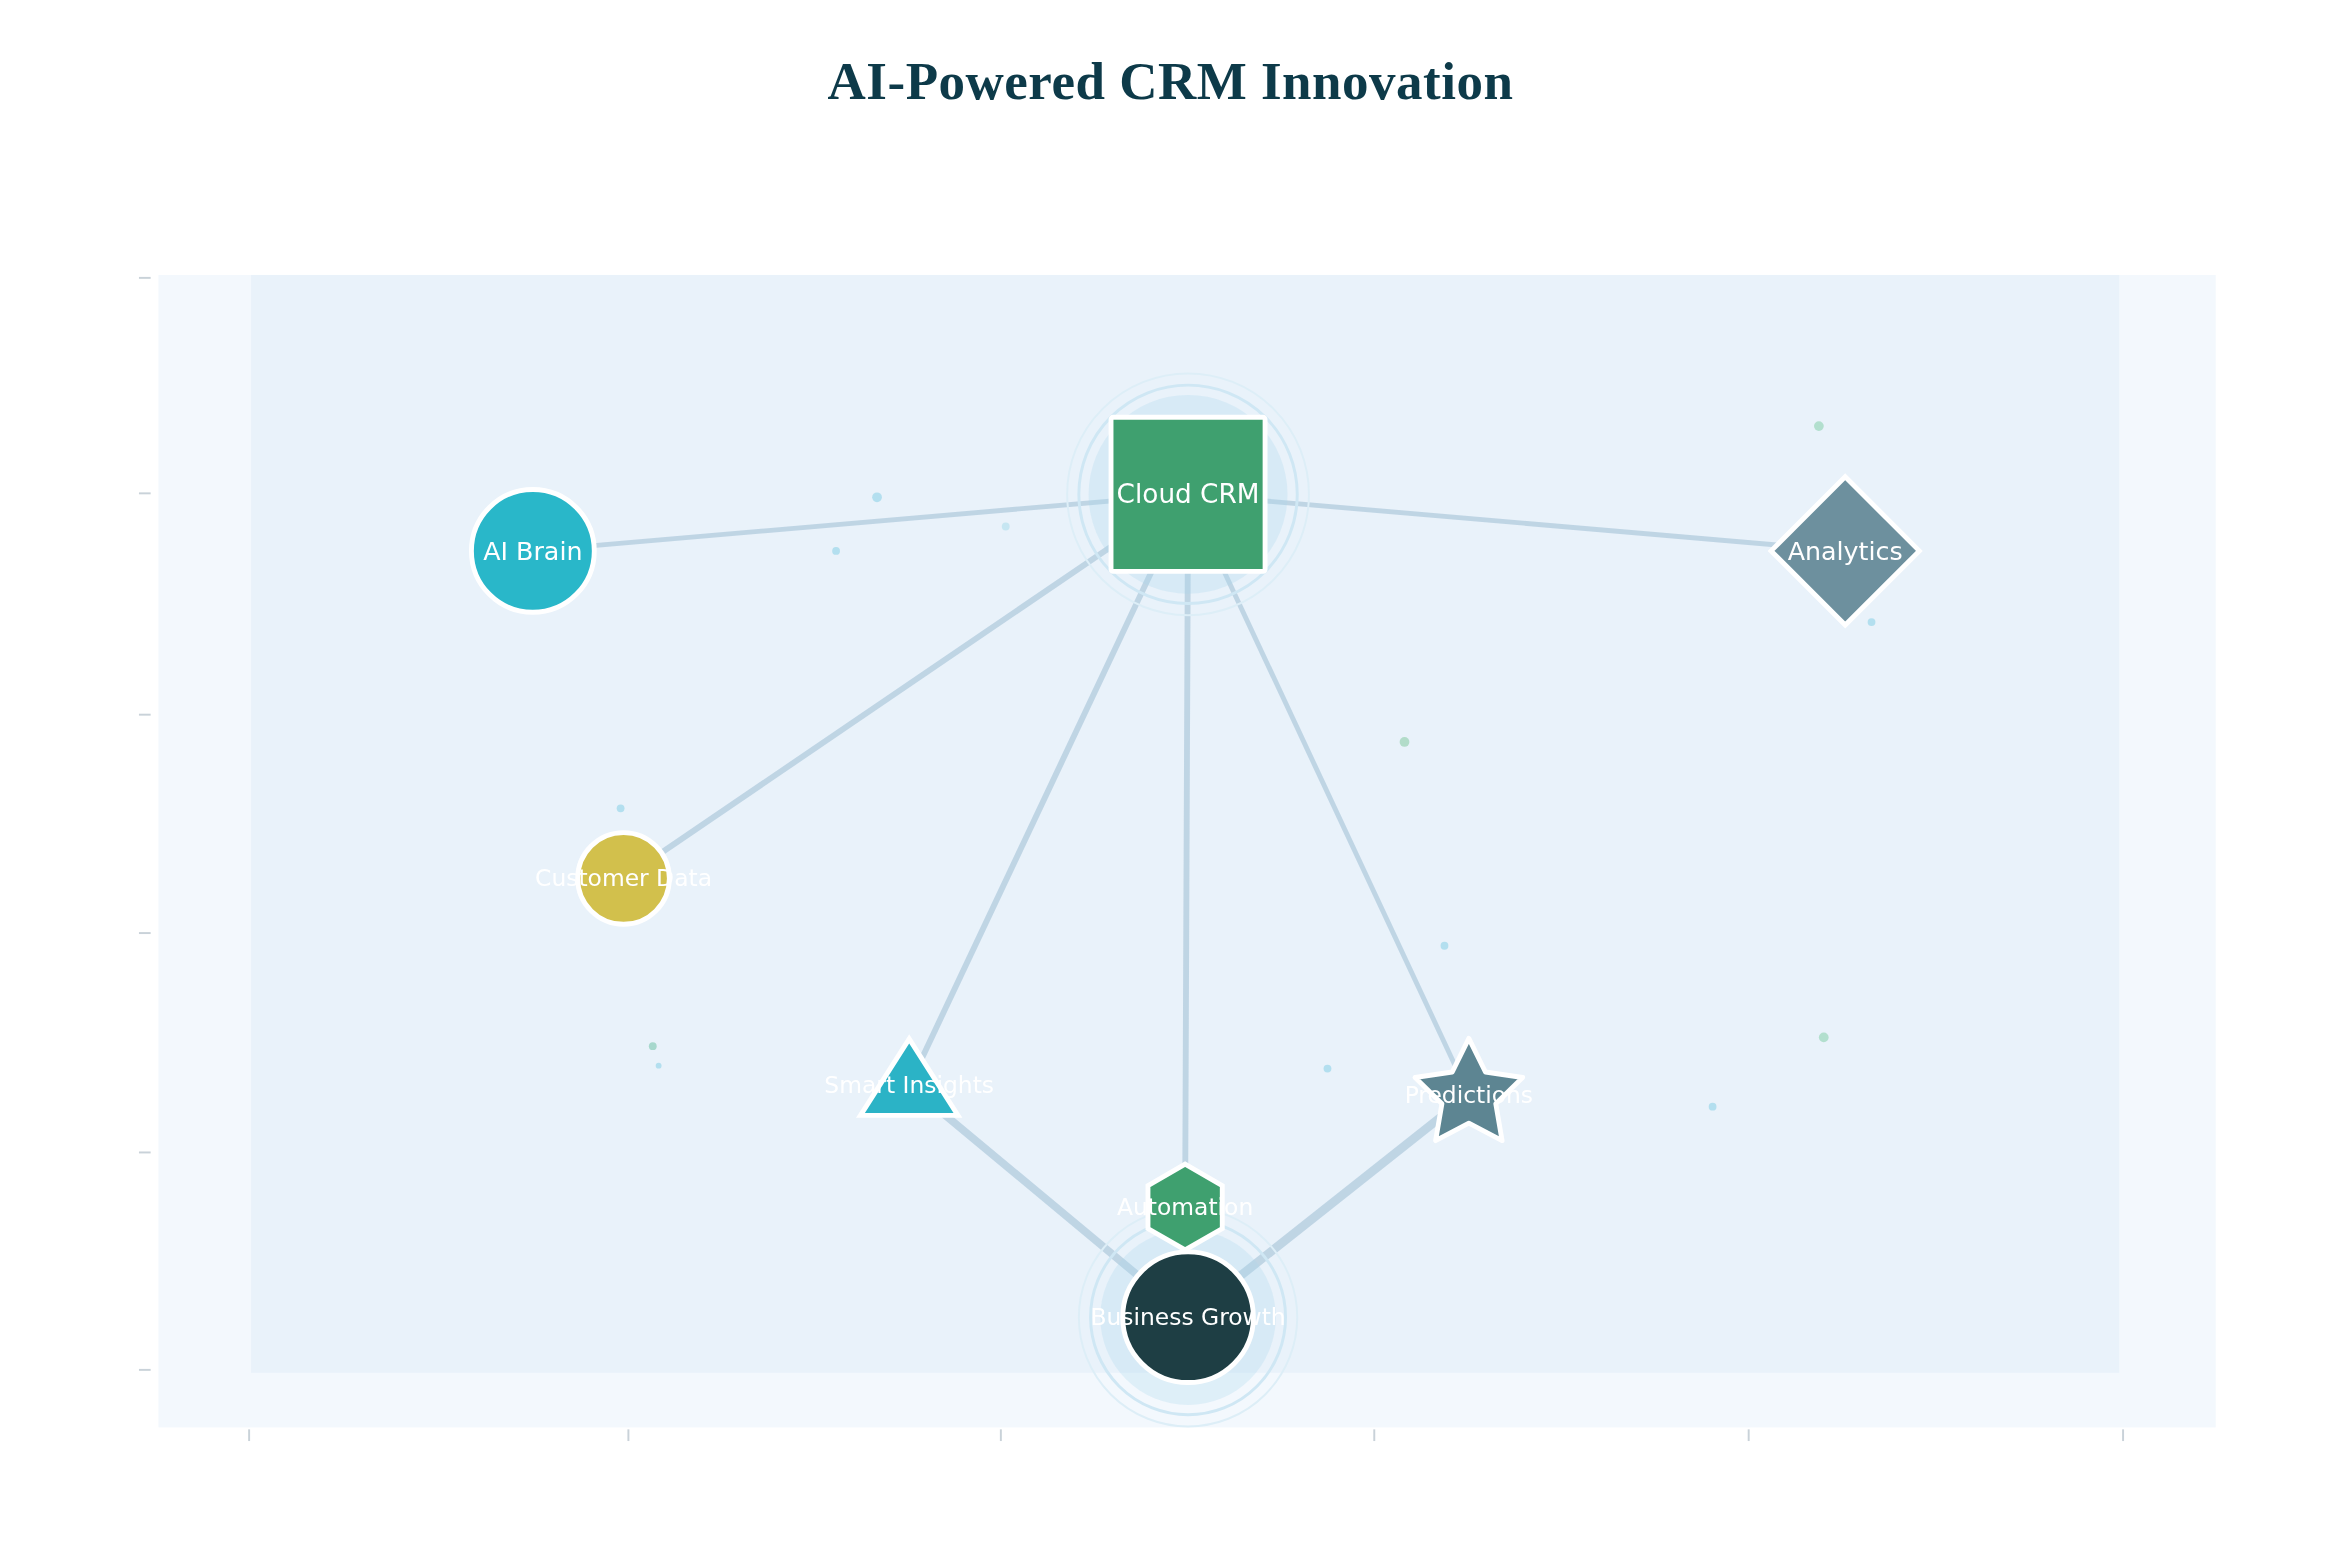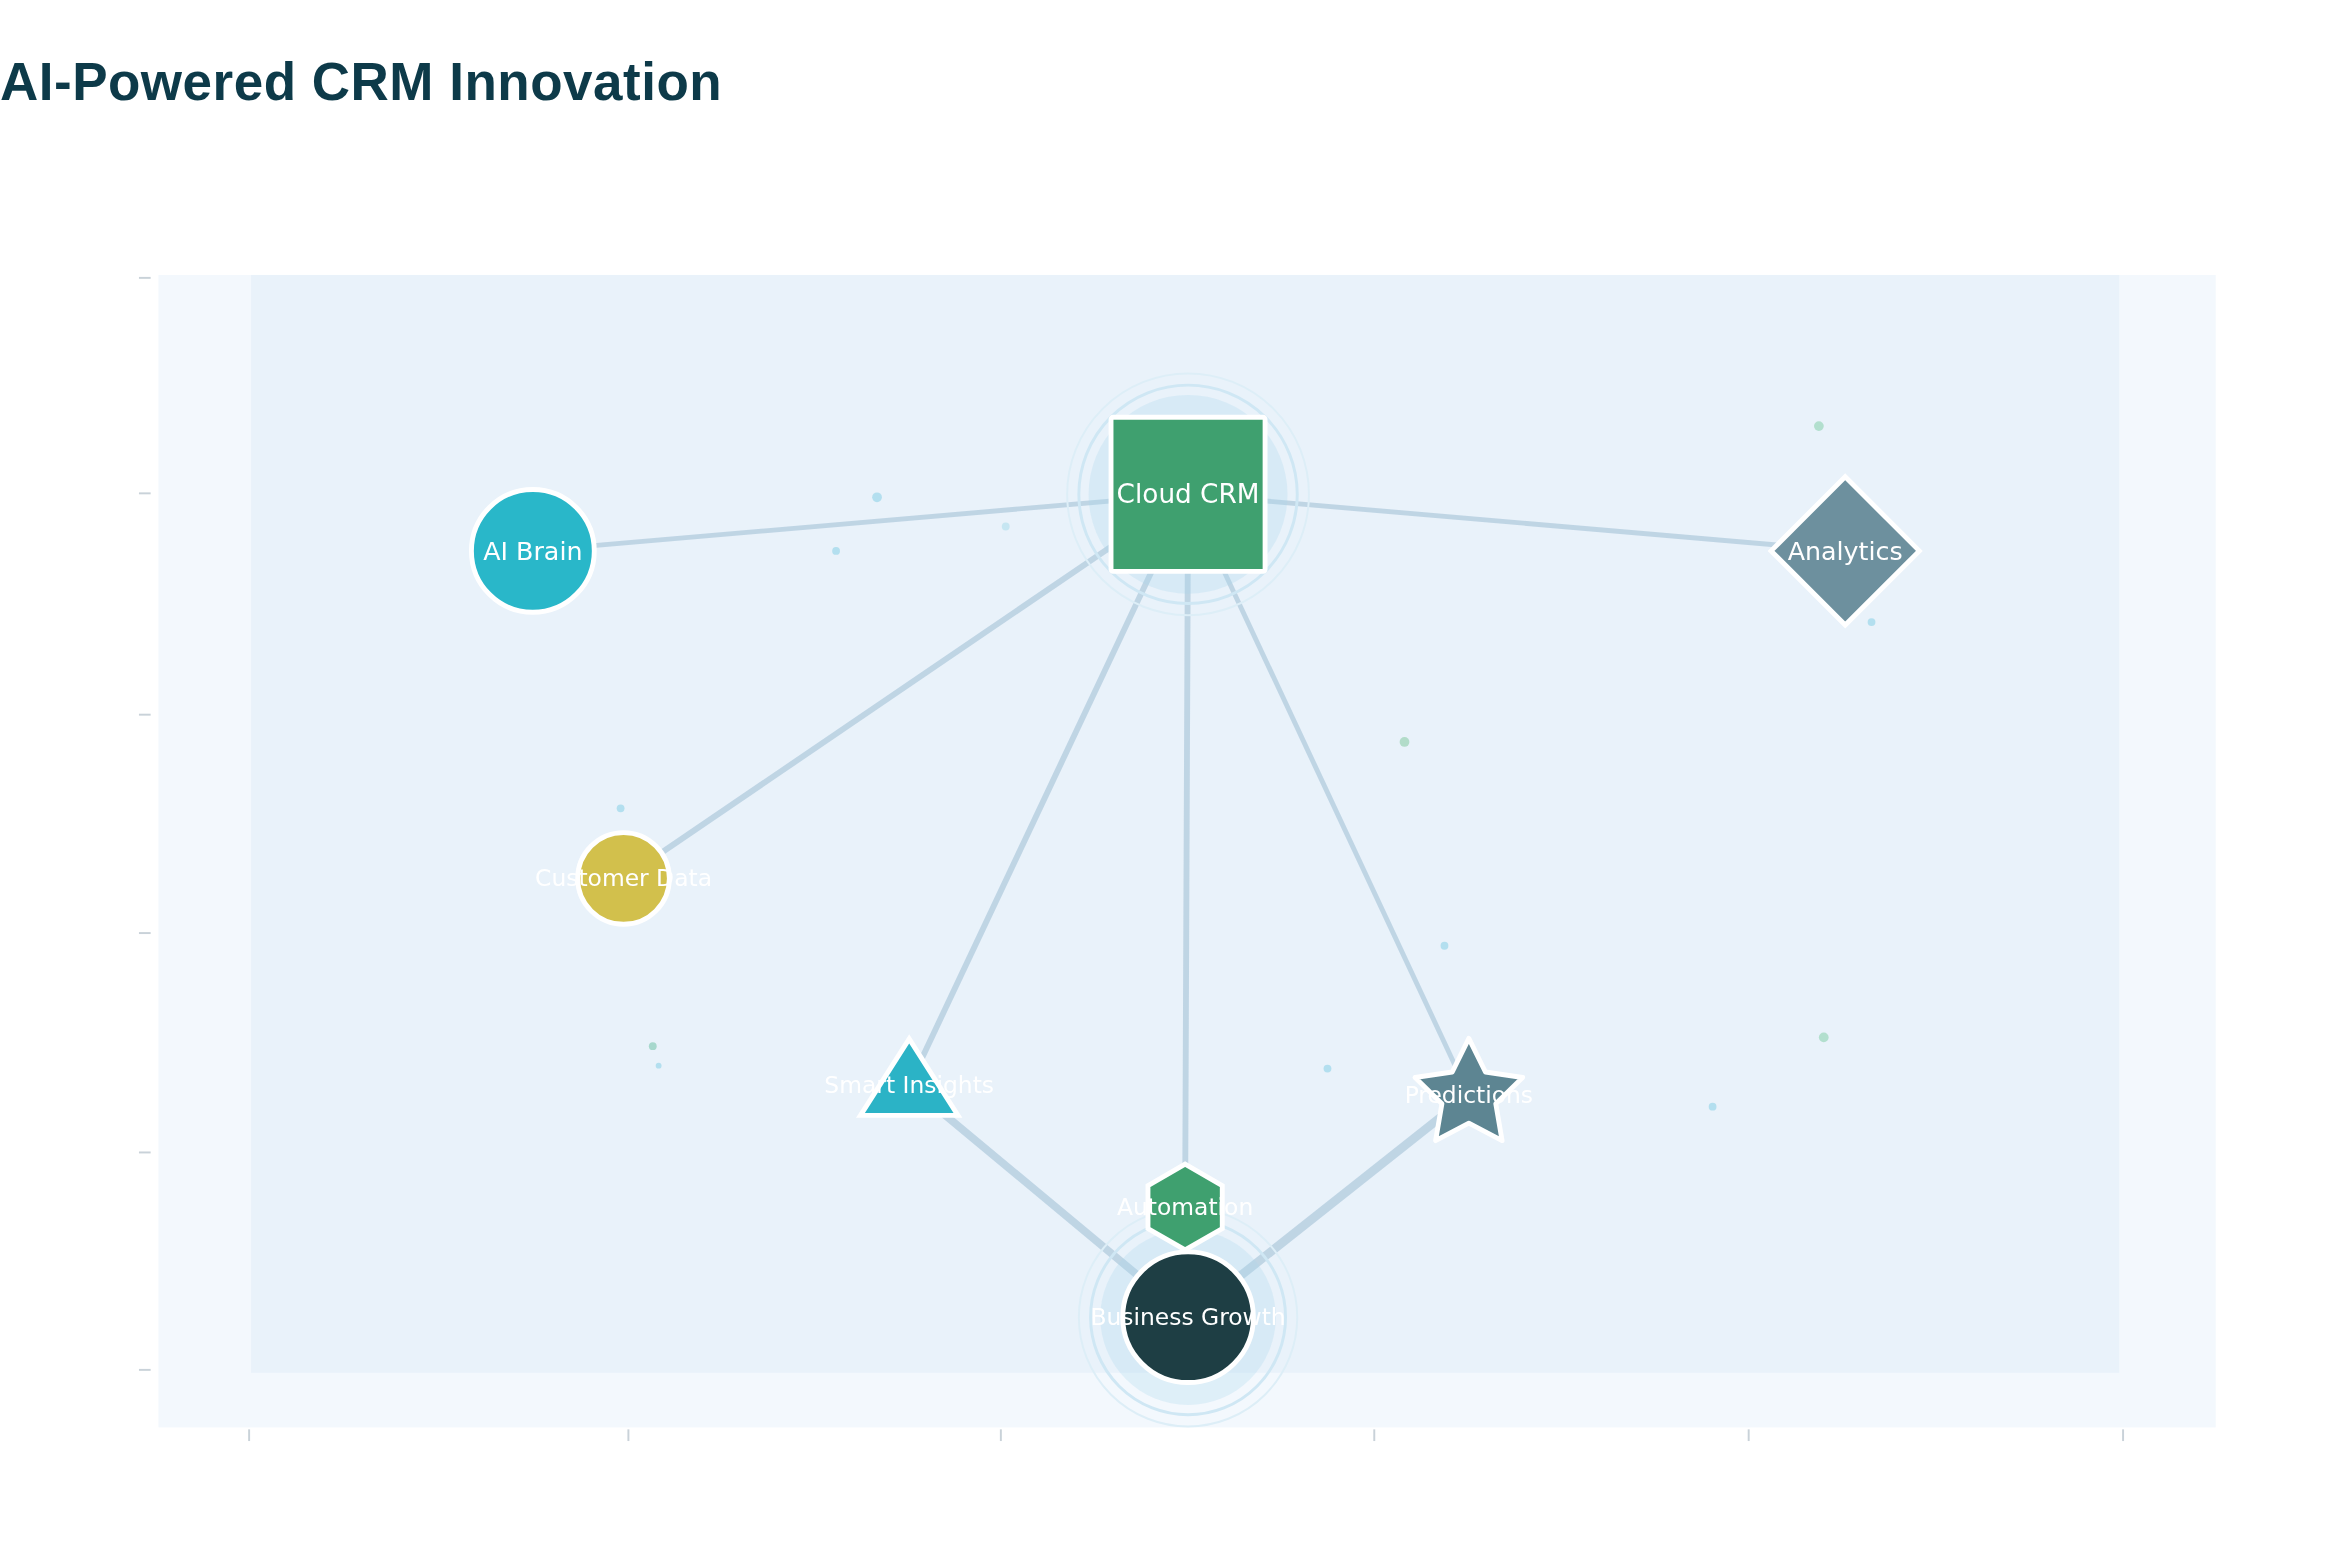--- a/index.html
+++ b/index.html
@@ -21,11 +21,11 @@
     top: 51px;
     left: 0;
     width: 100%;
-    text-align: left;
+    text-align: center;
     font-weight: bold;
     font-size: 53px;
     letter-spacing: 0.5px;
-    font-family: Liberation Sans, sans-serif;
+    font-family: Liberation Serif, serif;
   }
   svg.diagram {
     position: absolute;

